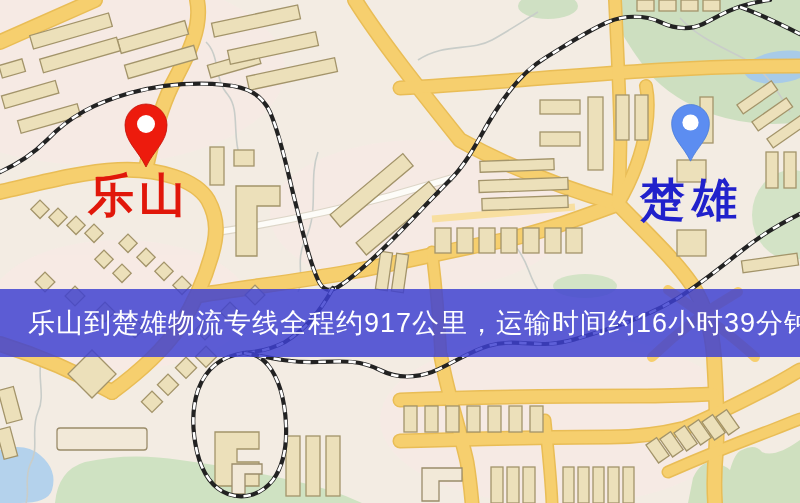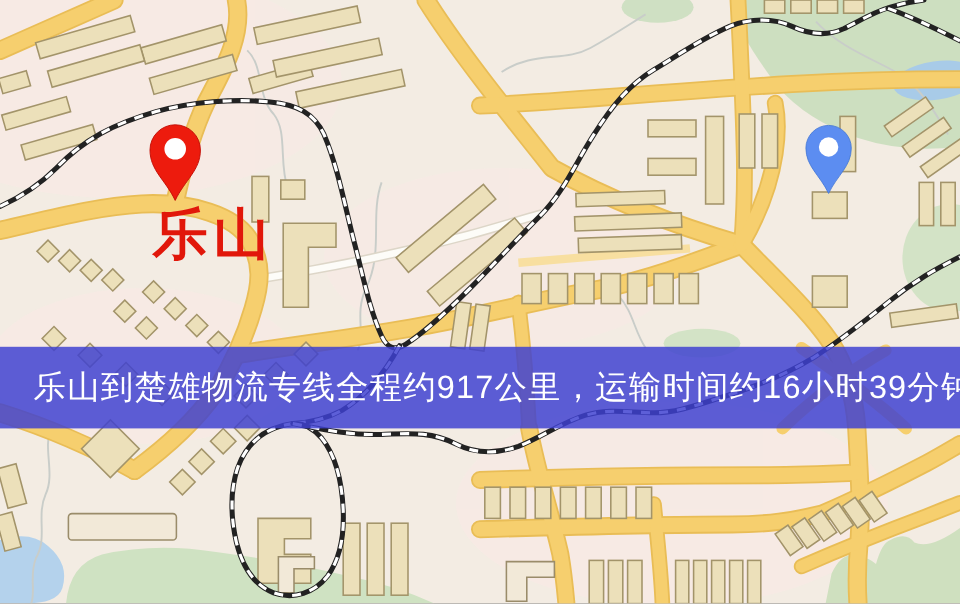--- a/index.html
+++ b/index.html
@@ -15,7 +15,7 @@
   .city-label{
     position:absolute;font-weight:bold;line-height:1;
     text-shadow:0 0 1px rgba(255,255,255,.25);
-    white-space:nowrap;user-select:none;margin-left:39px;
+    white-space:nowrap;user-select:none;
   }
   .label-origin{left:88px;top:172px;font-size:46px;letter-spacing:5px;color:#e1170a;}
   .label-dest{left:640px;top:177px;font-size:45px;letter-spacing:7px;color:#2121cb;}

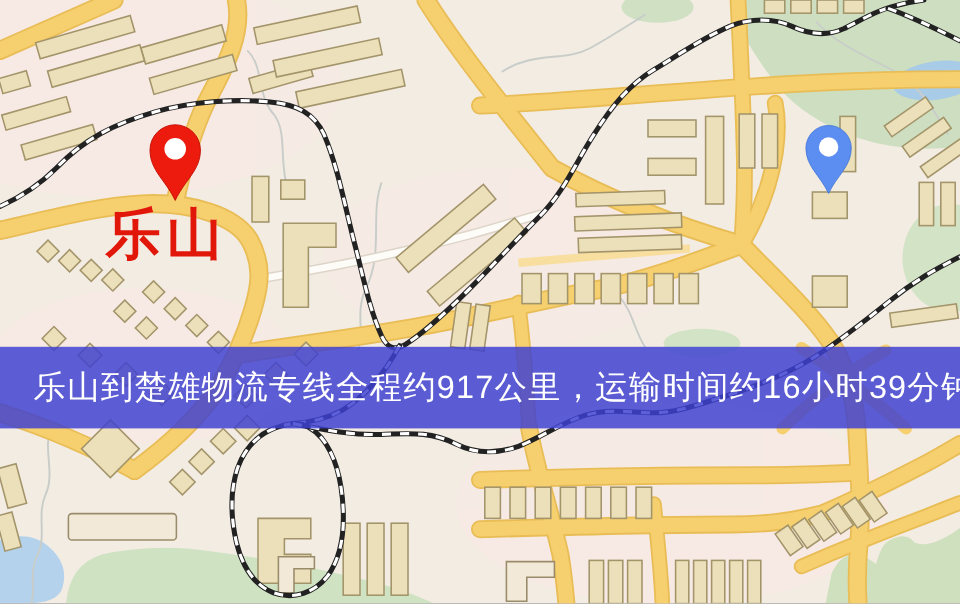--- a/index.html
+++ b/index.html
@@ -259,6 +259,7 @@
     <path d="M25,67 C17,50 4,42 4,25 A21,21 0 1 1 46,25 C46,42 33,50 25,67 Z" fill="#5c8df1" stroke="#4679d6" stroke-width="0.8"></path>
     <circle cx="25" cy="24" r="9" fill="#ffffff"></circle>
   </svg>
+  <div class="city-label label-dest">楚雄</div>
 
   <div class="banner">
     <span class="banner-text">乐山到楚雄物流专线全程约917公里，运输时间约16小时39分钟.</span>

